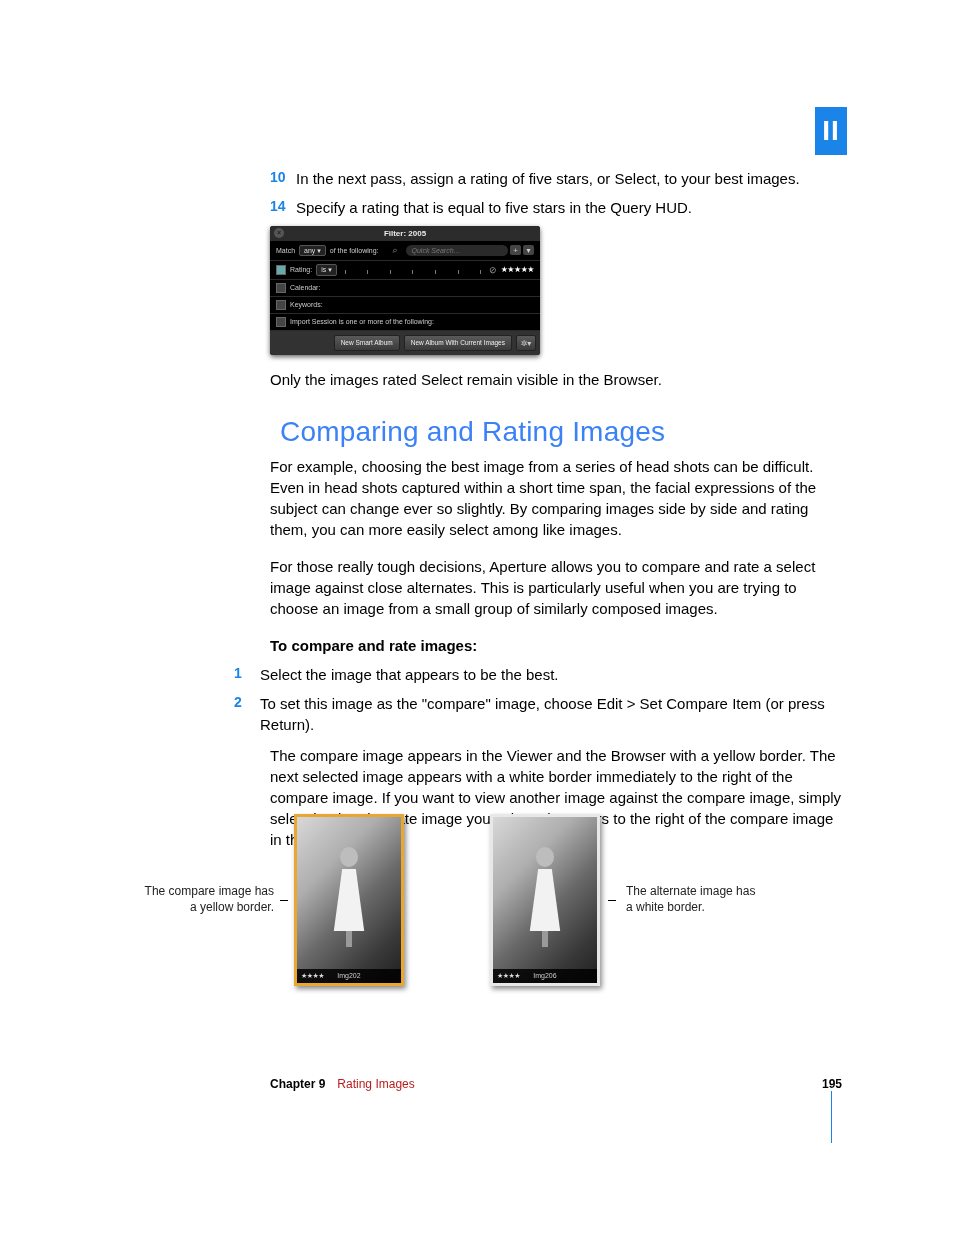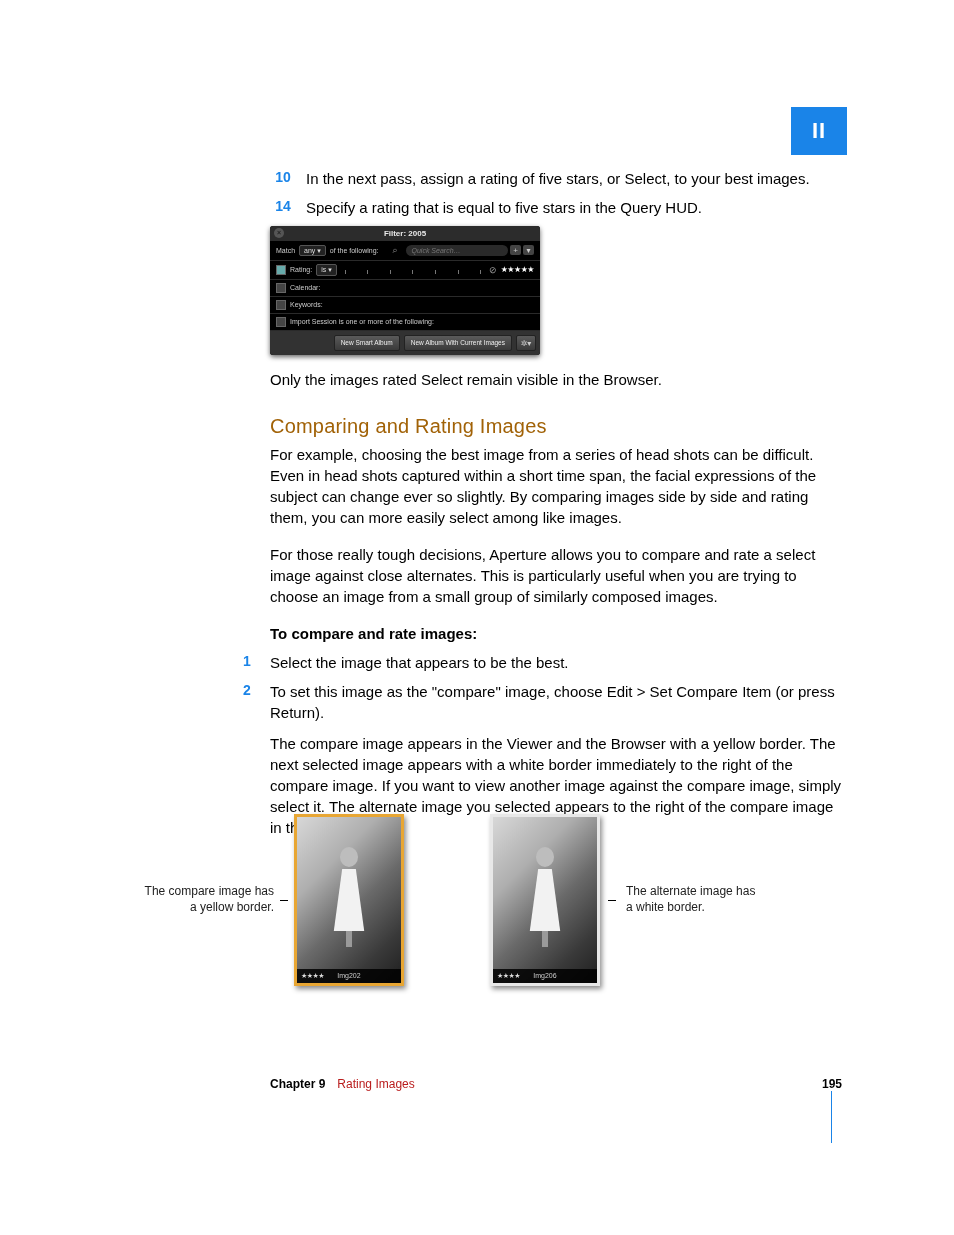--- a/index.html
+++ b/index.html
@@ -4,7 +4,7 @@
 <style>
 body{margin:0;font-family:"Lucida Grande","Myriad Pro",Helvetica,Arial,sans-serif;color:#000;background:#fff;font-size:15px;line-height:1.4}
 .page{width:954px;height:1235px;position:relative;margin:0 auto}
-.part-badge{position:absolute;top:107px;right:107px;width:56px;height:48px;background:#1a84e8;color:#fff;font-size:22px;font-weight:600;display:flex;align-items:center;justify-content:center;letter-spacing:1px}
+.part-badge{position:absolute;top:107px;right:107px;width:32px;height:48px;background:#1a84e8;color:#fff;font-size:28px;font-weight:600;display:flex;align-items:center;justify-content:center;letter-spacing:1px}
 .content{position:absolute;left:270px;top:168px;width:572px}
 .step{display:flex;margin-bottom:8px}
 .step-num{color:#1a84e8;font-weight:700;width:26px;text-align:center;flex:0 0 26px;margin-right:10px;font-size:14px}

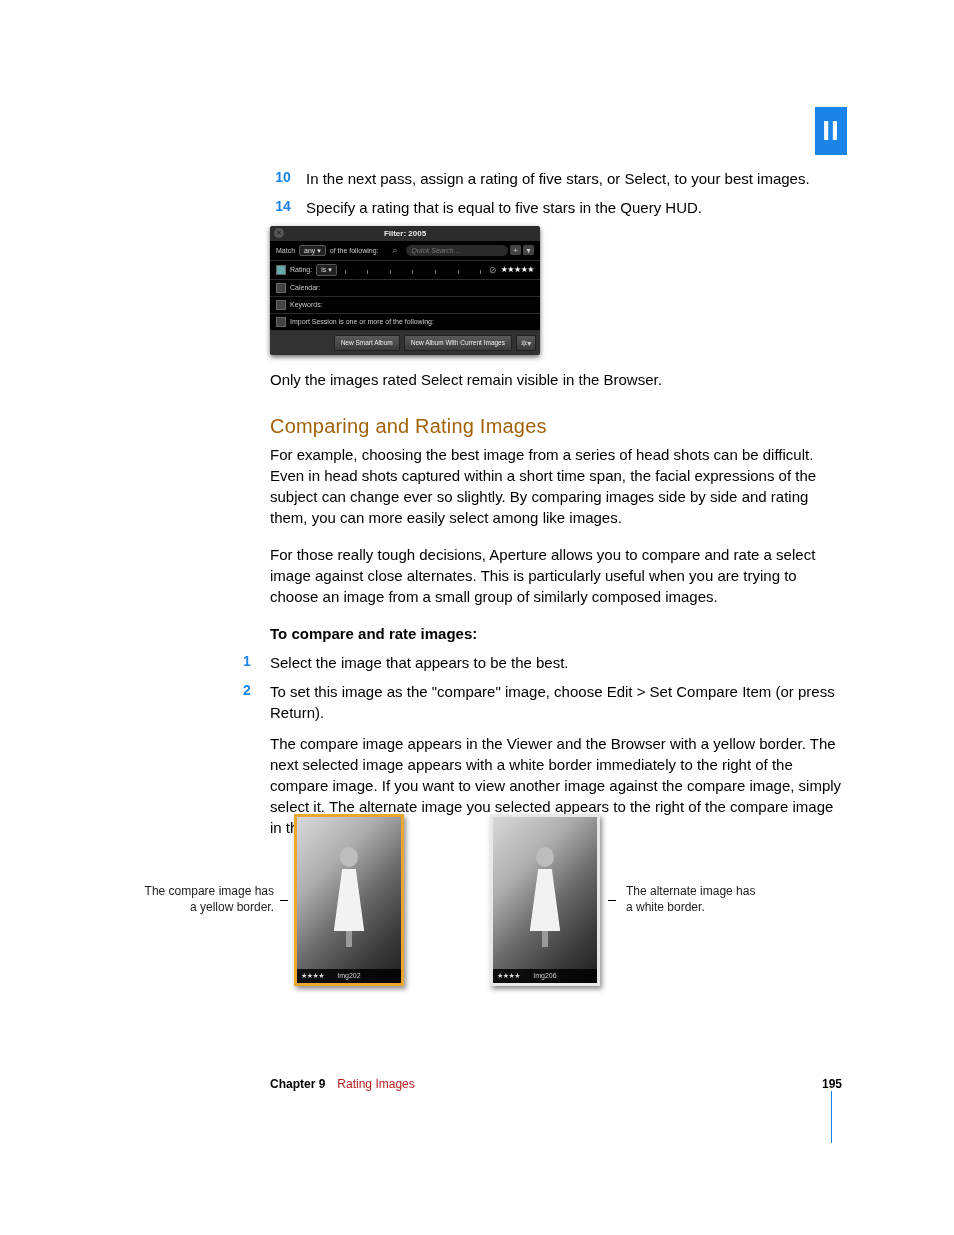--- a/index.html
+++ b/index.html
@@ -7,7 +7,7 @@
 .part-badge{position:absolute;top:107px;right:107px;width:32px;height:48px;background:#1a84e8;color:#fff;font-size:28px;font-weight:600;display:flex;align-items:center;justify-content:center;letter-spacing:1px}
 .content{position:absolute;left:270px;top:168px;width:572px}
 .step{display:flex;margin-bottom:8px}
-.step-num{color:#1a84e8;font-weight:700;width:26px;text-align:center;flex:0 0 26px;margin-right:10px;font-size:14px}
+.step-num{color:#1a84e8;font-weight:700;width:26px;text-align:left;flex:0 0 26px;font-size:14px}
 .step-body{flex:1}
 h2{color:#a16207;font-size:20px;font-weight:400;margin:22px 0 4px;letter-spacing:0.2px}
 .para{margin:0 0 16px}

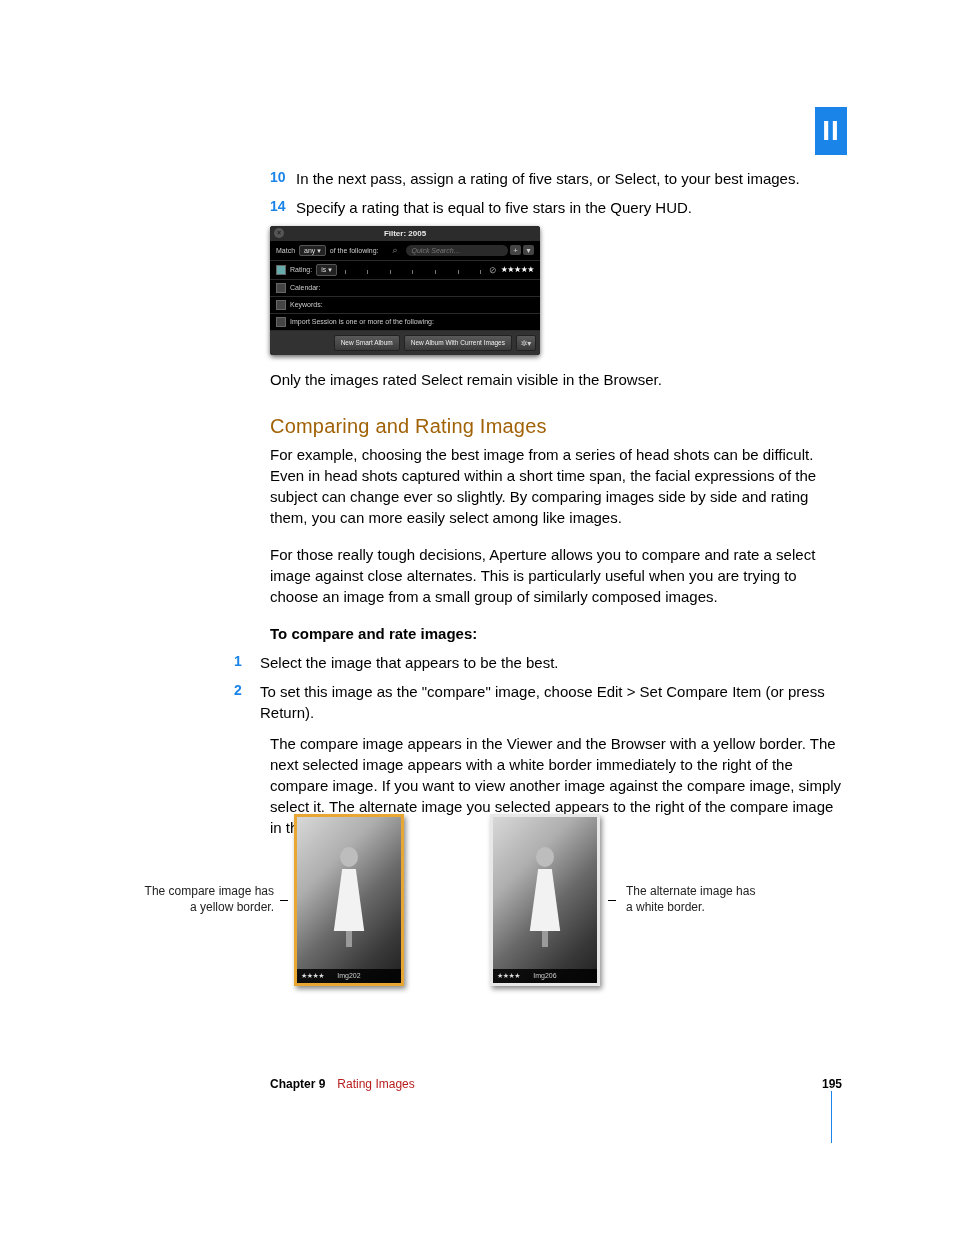--- a/index.html
+++ b/index.html
@@ -9,7 +9,7 @@
 .step{display:flex;margin-bottom:8px}
 .step-num{color:#1a84e8;font-weight:700;width:26px;text-align:left;flex:0 0 26px;font-size:14px}
 .step-body{flex:1}
-h2{color:#a16207;font-size:20px;font-weight:400;margin:22px 0 4px;letter-spacing:0.2px}
+h2{color:#3b82f6;font-size:28px;font-weight:400;margin:22px 10px 4px;letter-spacing:0.2px}
 .para{margin:0 0 16px}
 .bold{font-weight:700;margin:16px 0 8px}
 .hud{width:270px;background:#000000;border-radius:3px;overflow:hidden;margin:6px 0 14px;font-size:7px;color:#ccc;box-shadow:0 2px 5px rgba(0,0,0,.6)}

